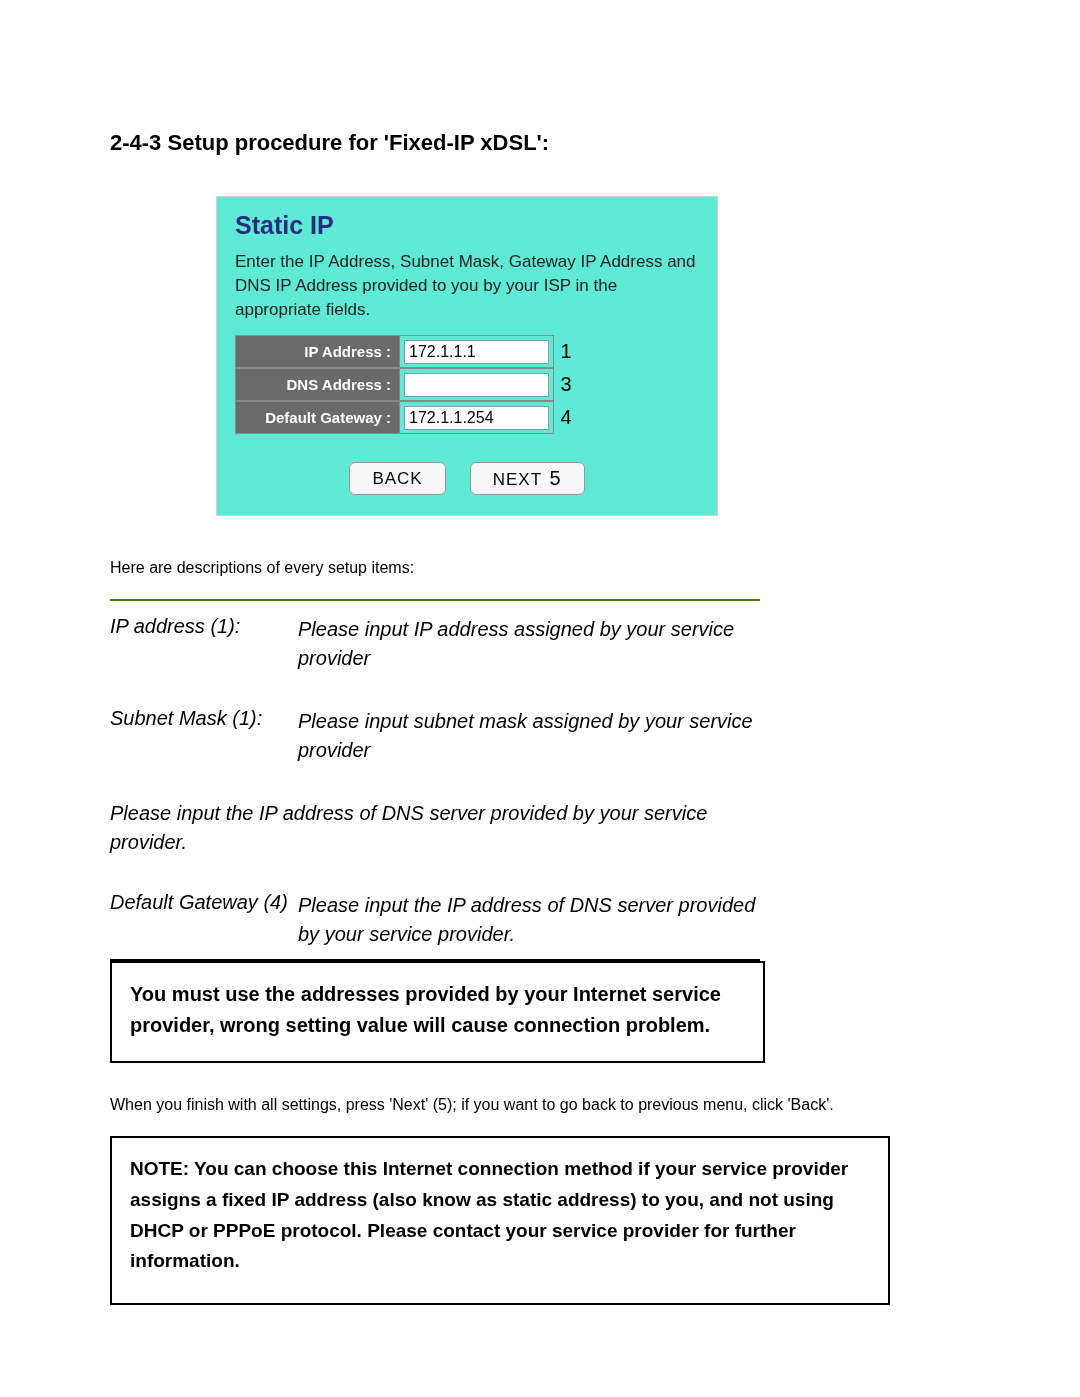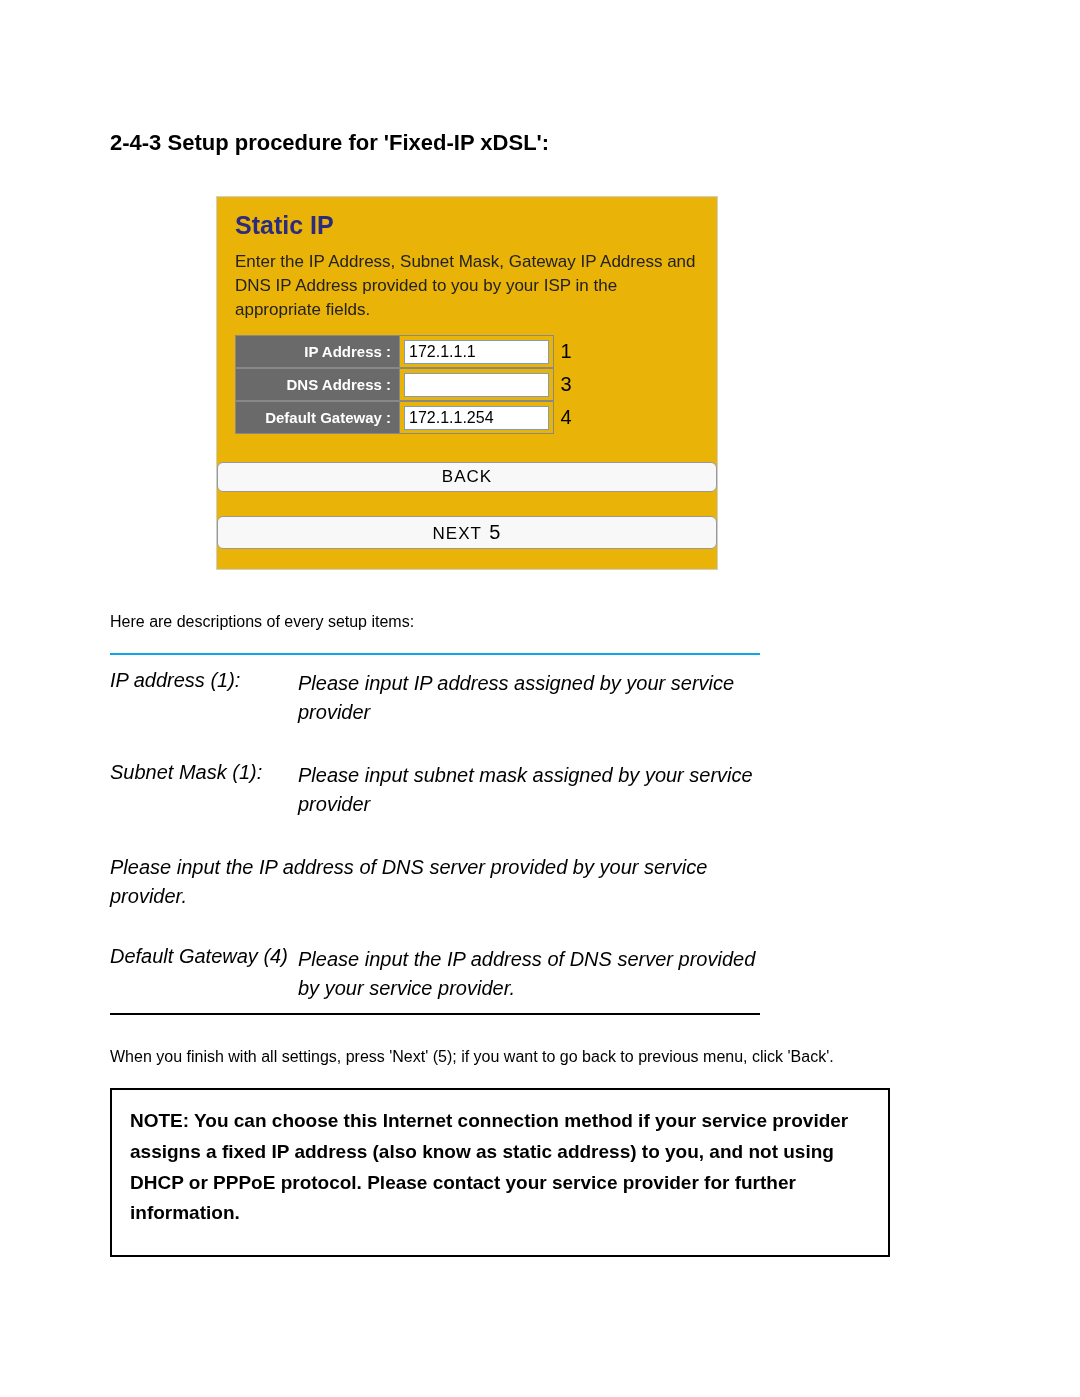--- a/index.html
+++ b/index.html
@@ -25,7 +25,7 @@
   .router-panel {
     width: 500px;
     margin: 0 0 40px 106px;
-    background: #eab308;
+    background: #5eead4;
     border: 1px solid #cfcfcf;
     font-family: Arial, sans-serif;
   }

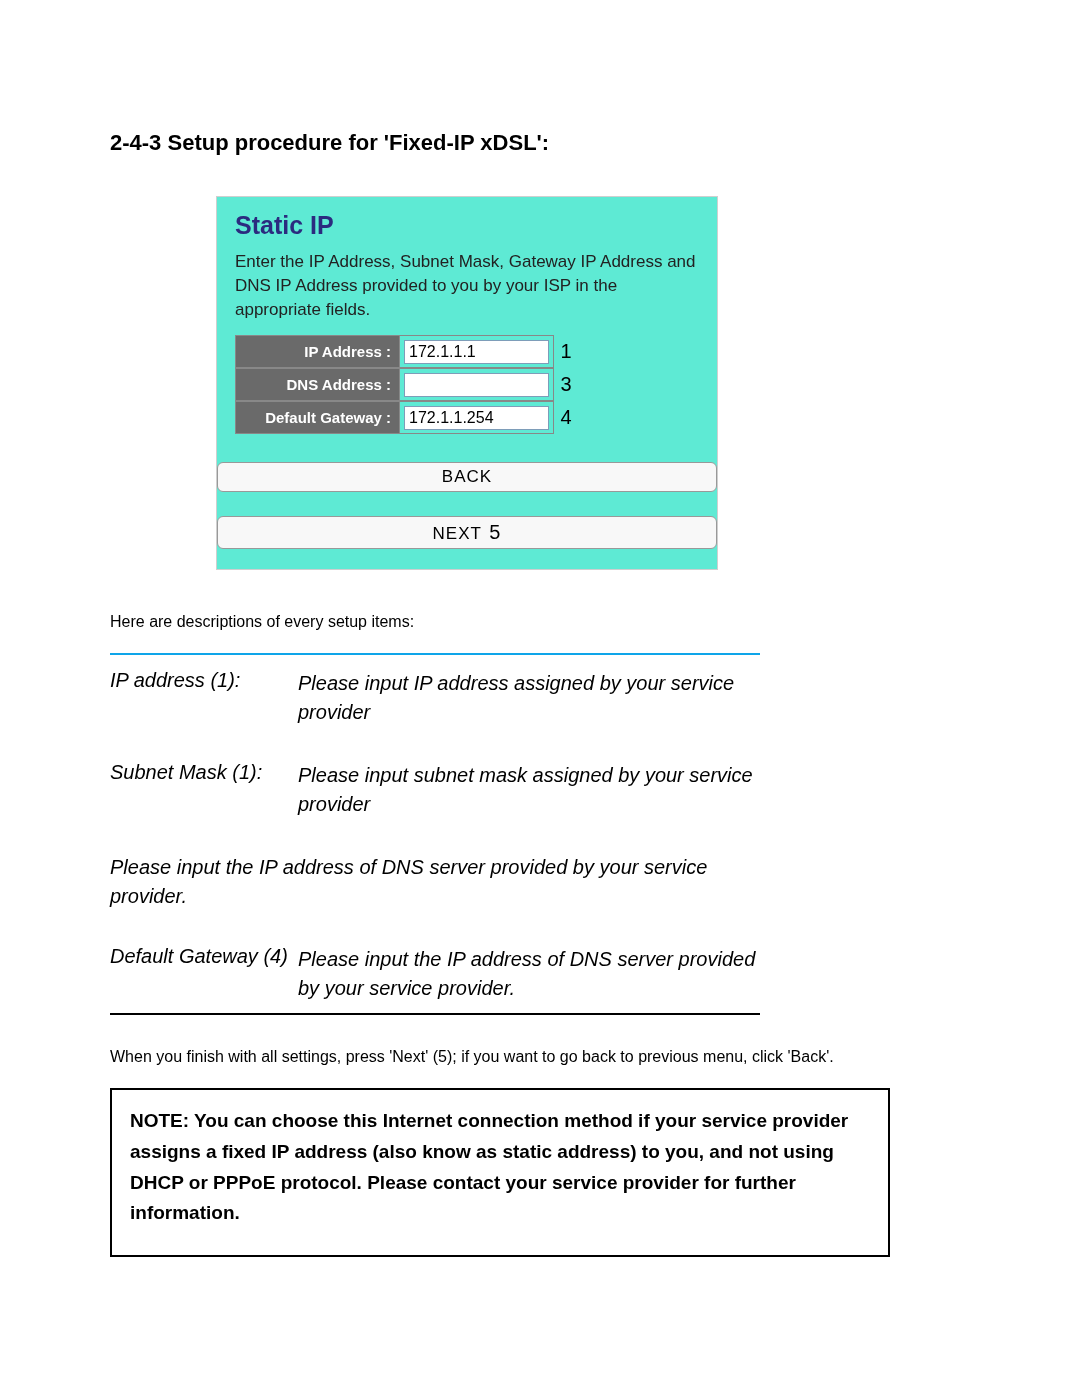--- a/index.html
+++ b/index.html
@@ -95,7 +95,6 @@
     justify-content: center;
     gap: 24px;
     padding: 18px 0 20px 0;
-    flex-direction: column;
   }
   .router-btn {
     font-family: Arial, sans-serif;

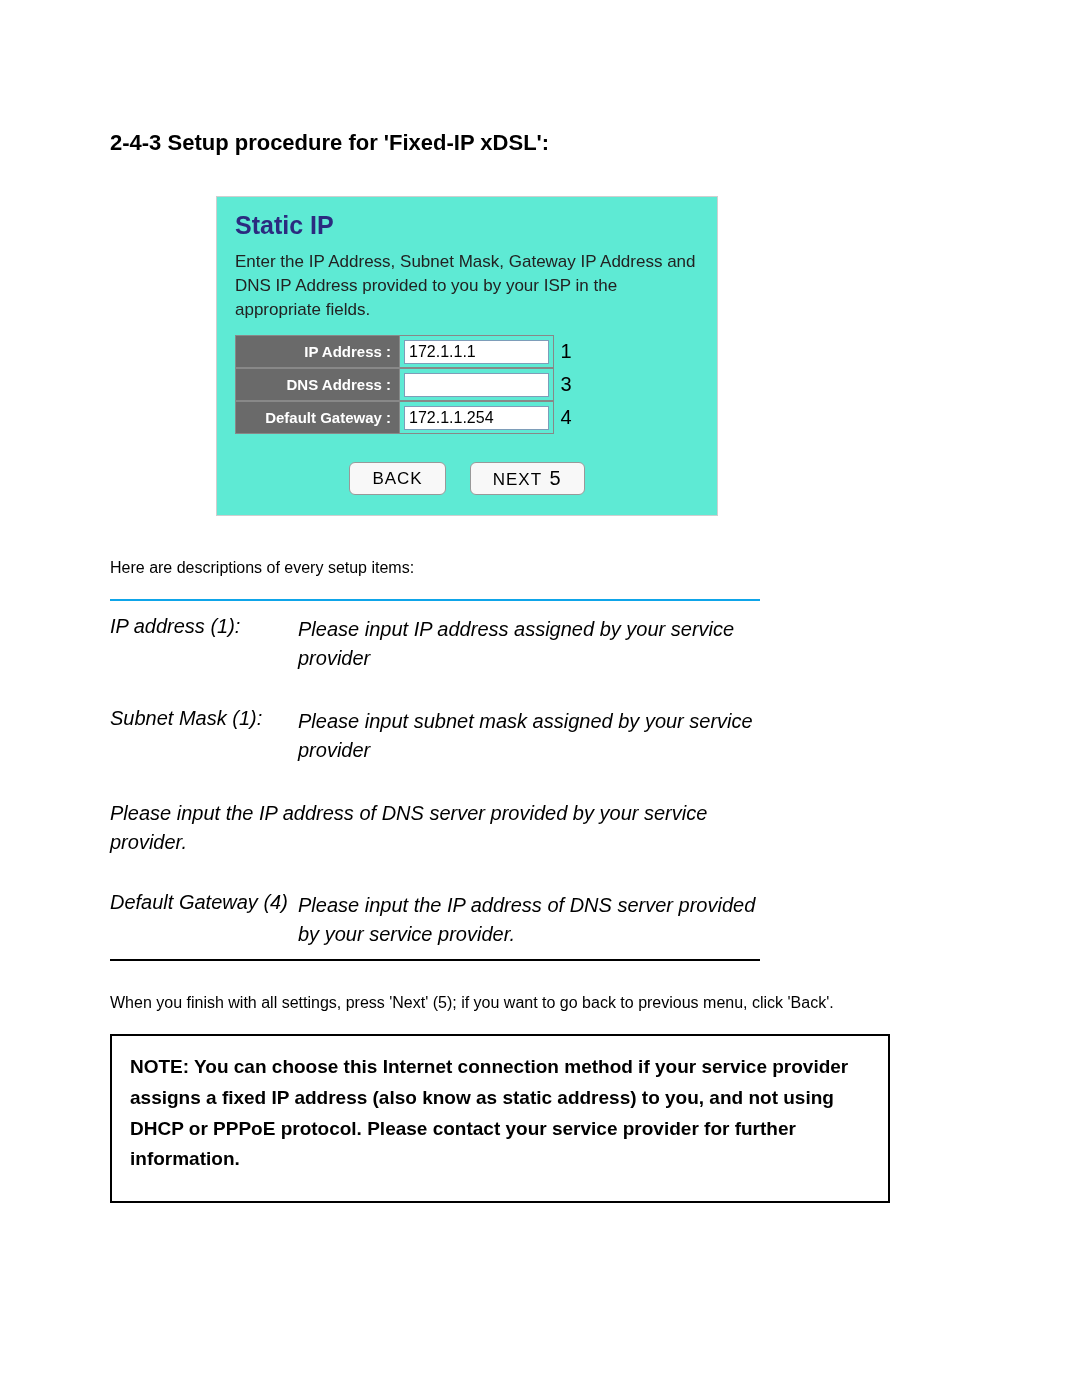--- a/index.html
+++ b/index.html
@@ -118,7 +118,7 @@
     margin: 30px 0 18px 0;
   }
   .desc-table {
-    border-top: 2px solid #0ea5e9;
+    border-top: 2px solid #4d7c0f;
     border-bottom: 2px solid #000;
     width: 650px;
   }

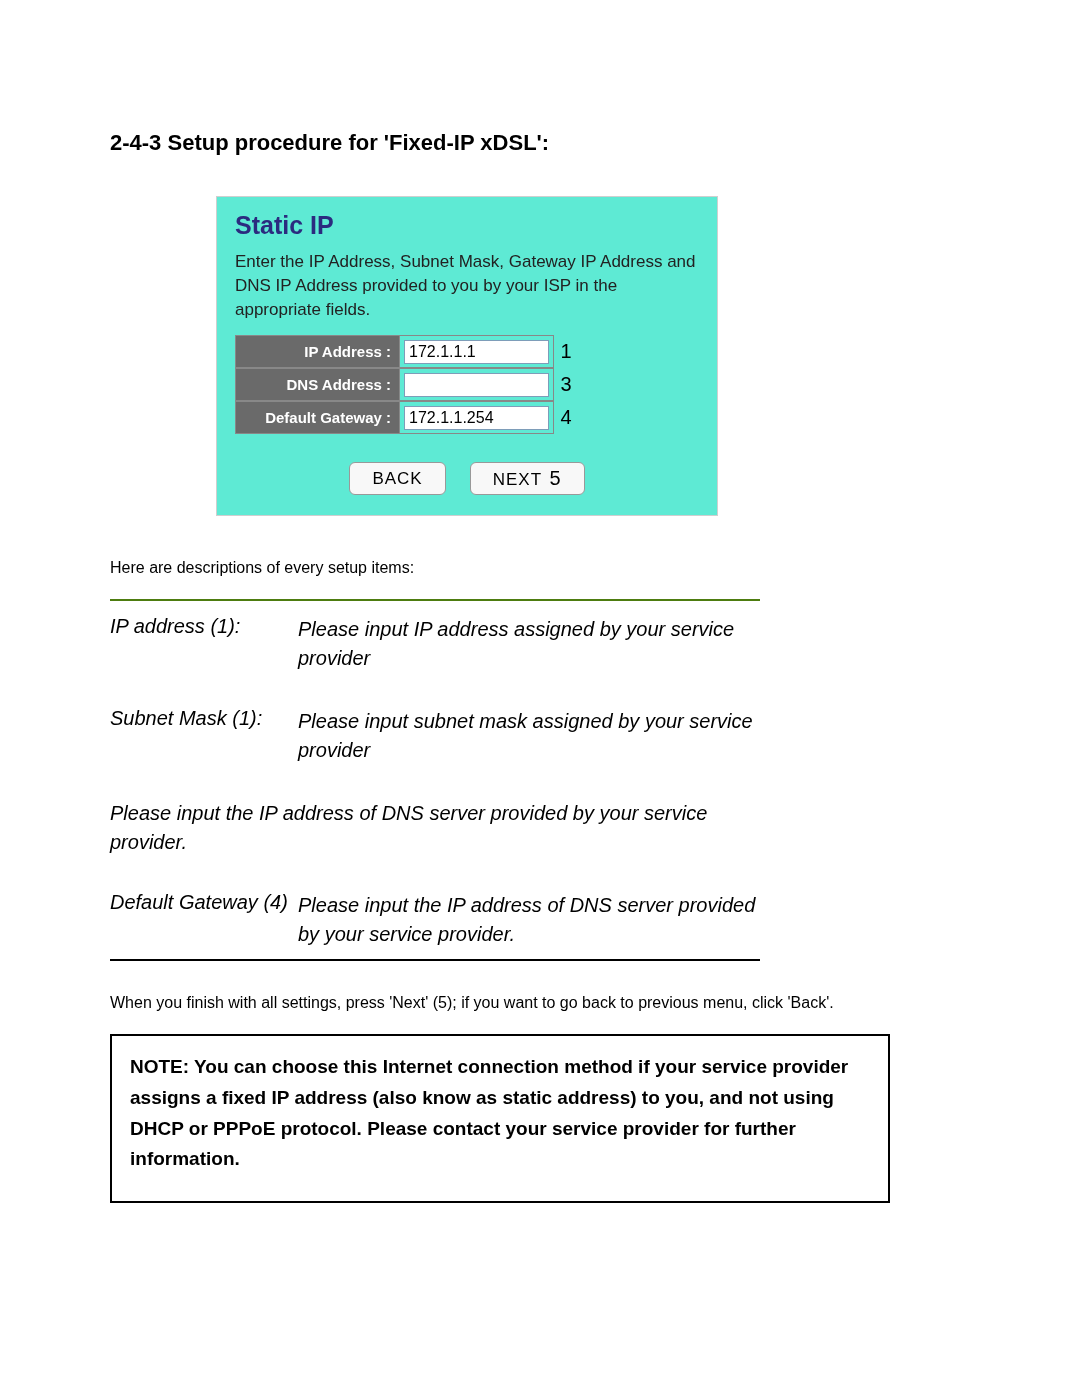--- a/index.html
+++ b/index.html
@@ -229,6 +229,7 @@
     </div>
   </div>
 
+  <div class="warn-box">You must use the addresses provided by your Internet service provider, wrong setting value will cause connection problem.</div>
 
   <div class="body-text">When you finish with all settings, press 'Next' (5); if you want to go back to previous menu, click 'Back'.</div>
 

